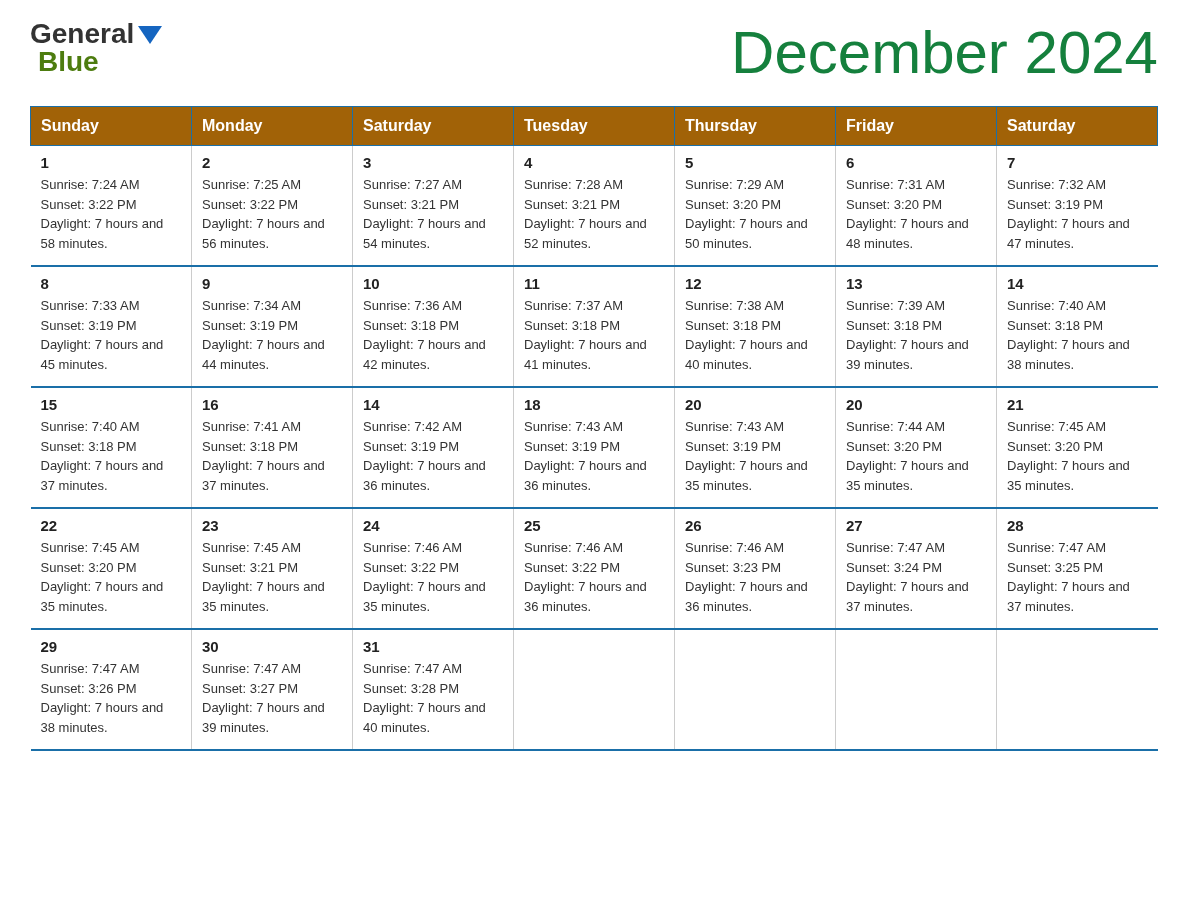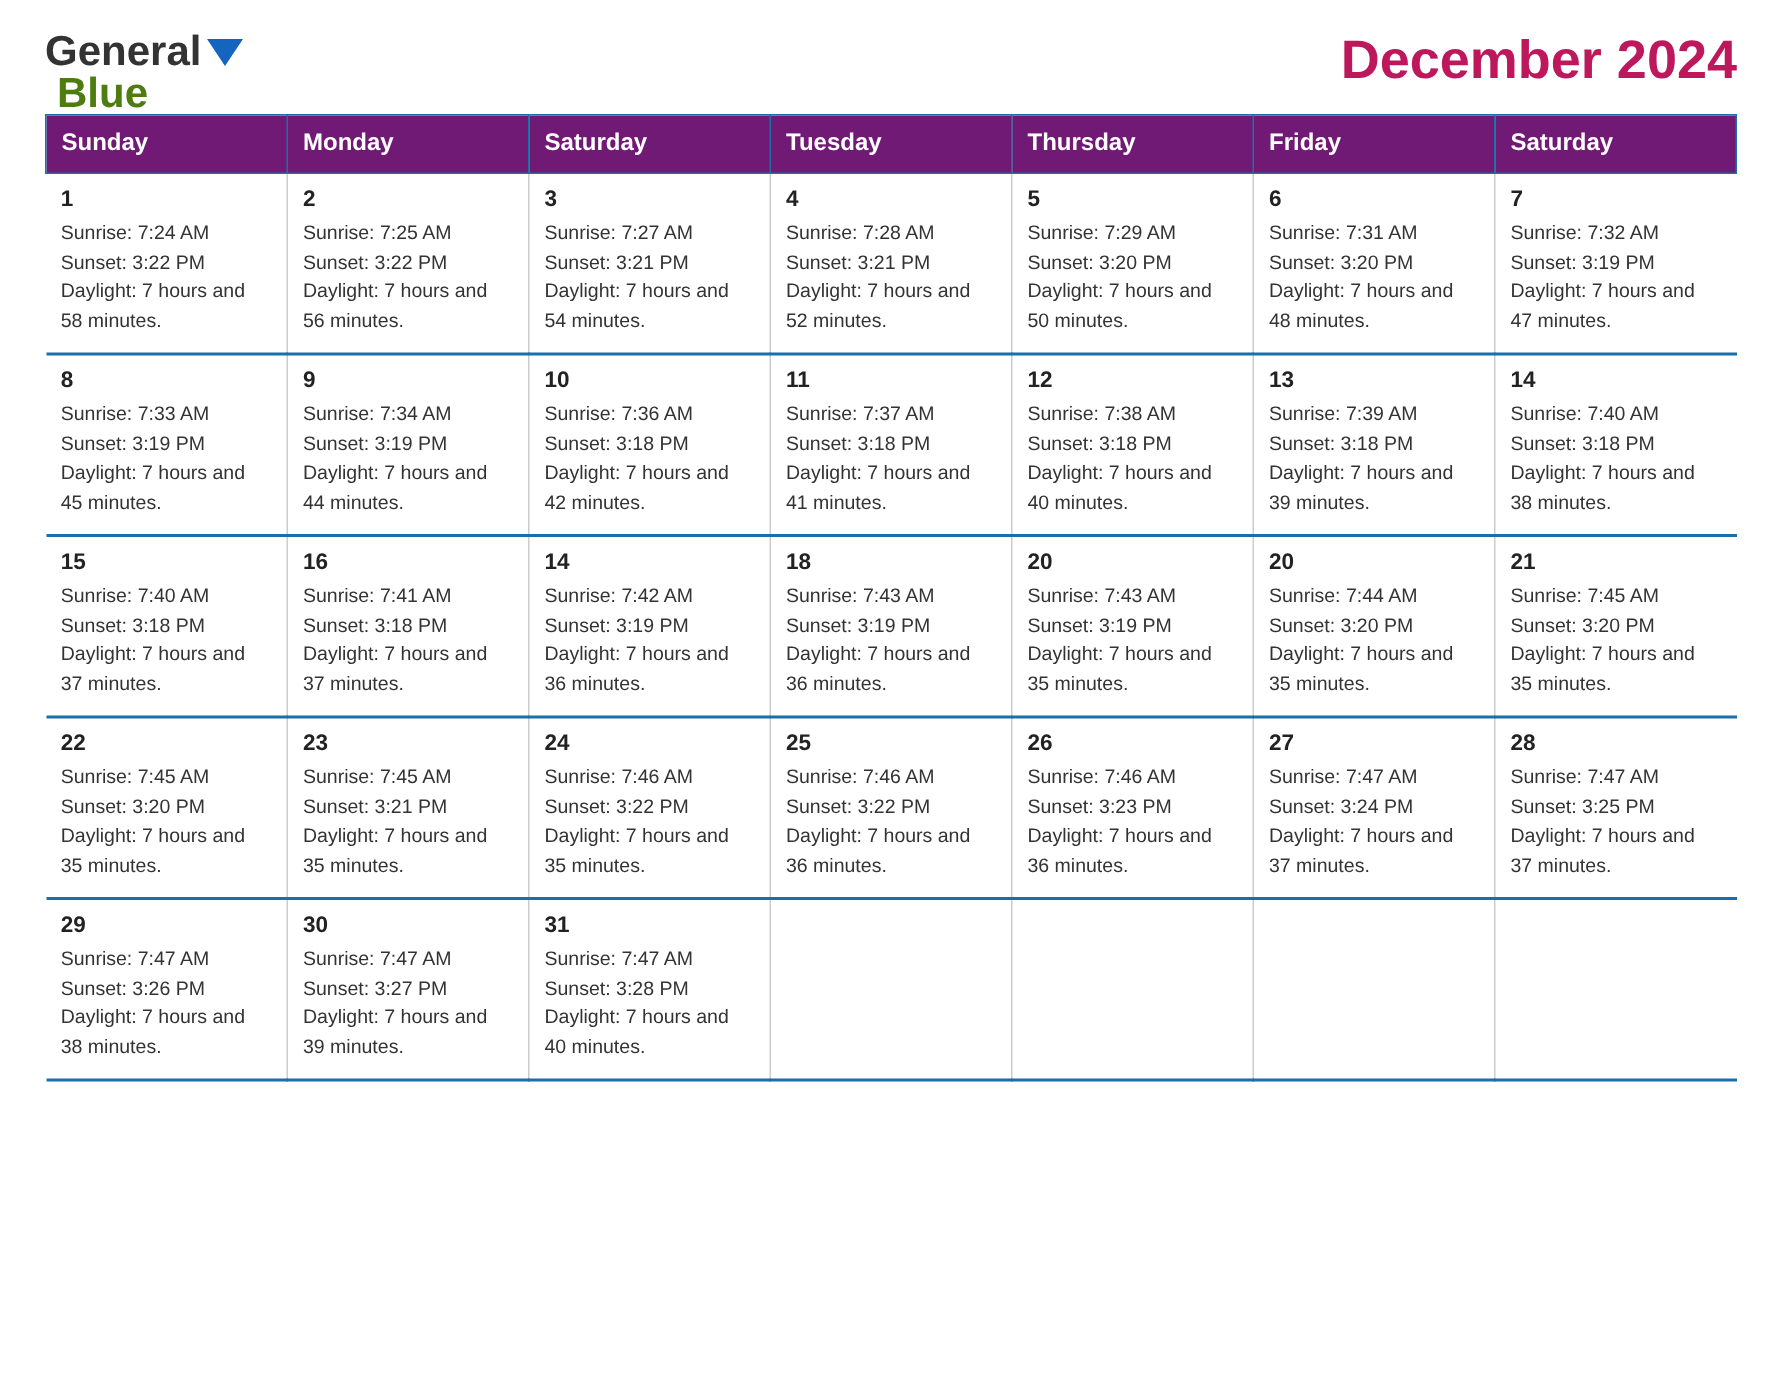--- a/index.html
+++ b/index.html
@@ -14,6 +14,7 @@
       display: flex;
       justify-content: space-between;
       align-items: flex-start;
+      margin-bottom: 20px;
     }
     .logo {
       display: flex;

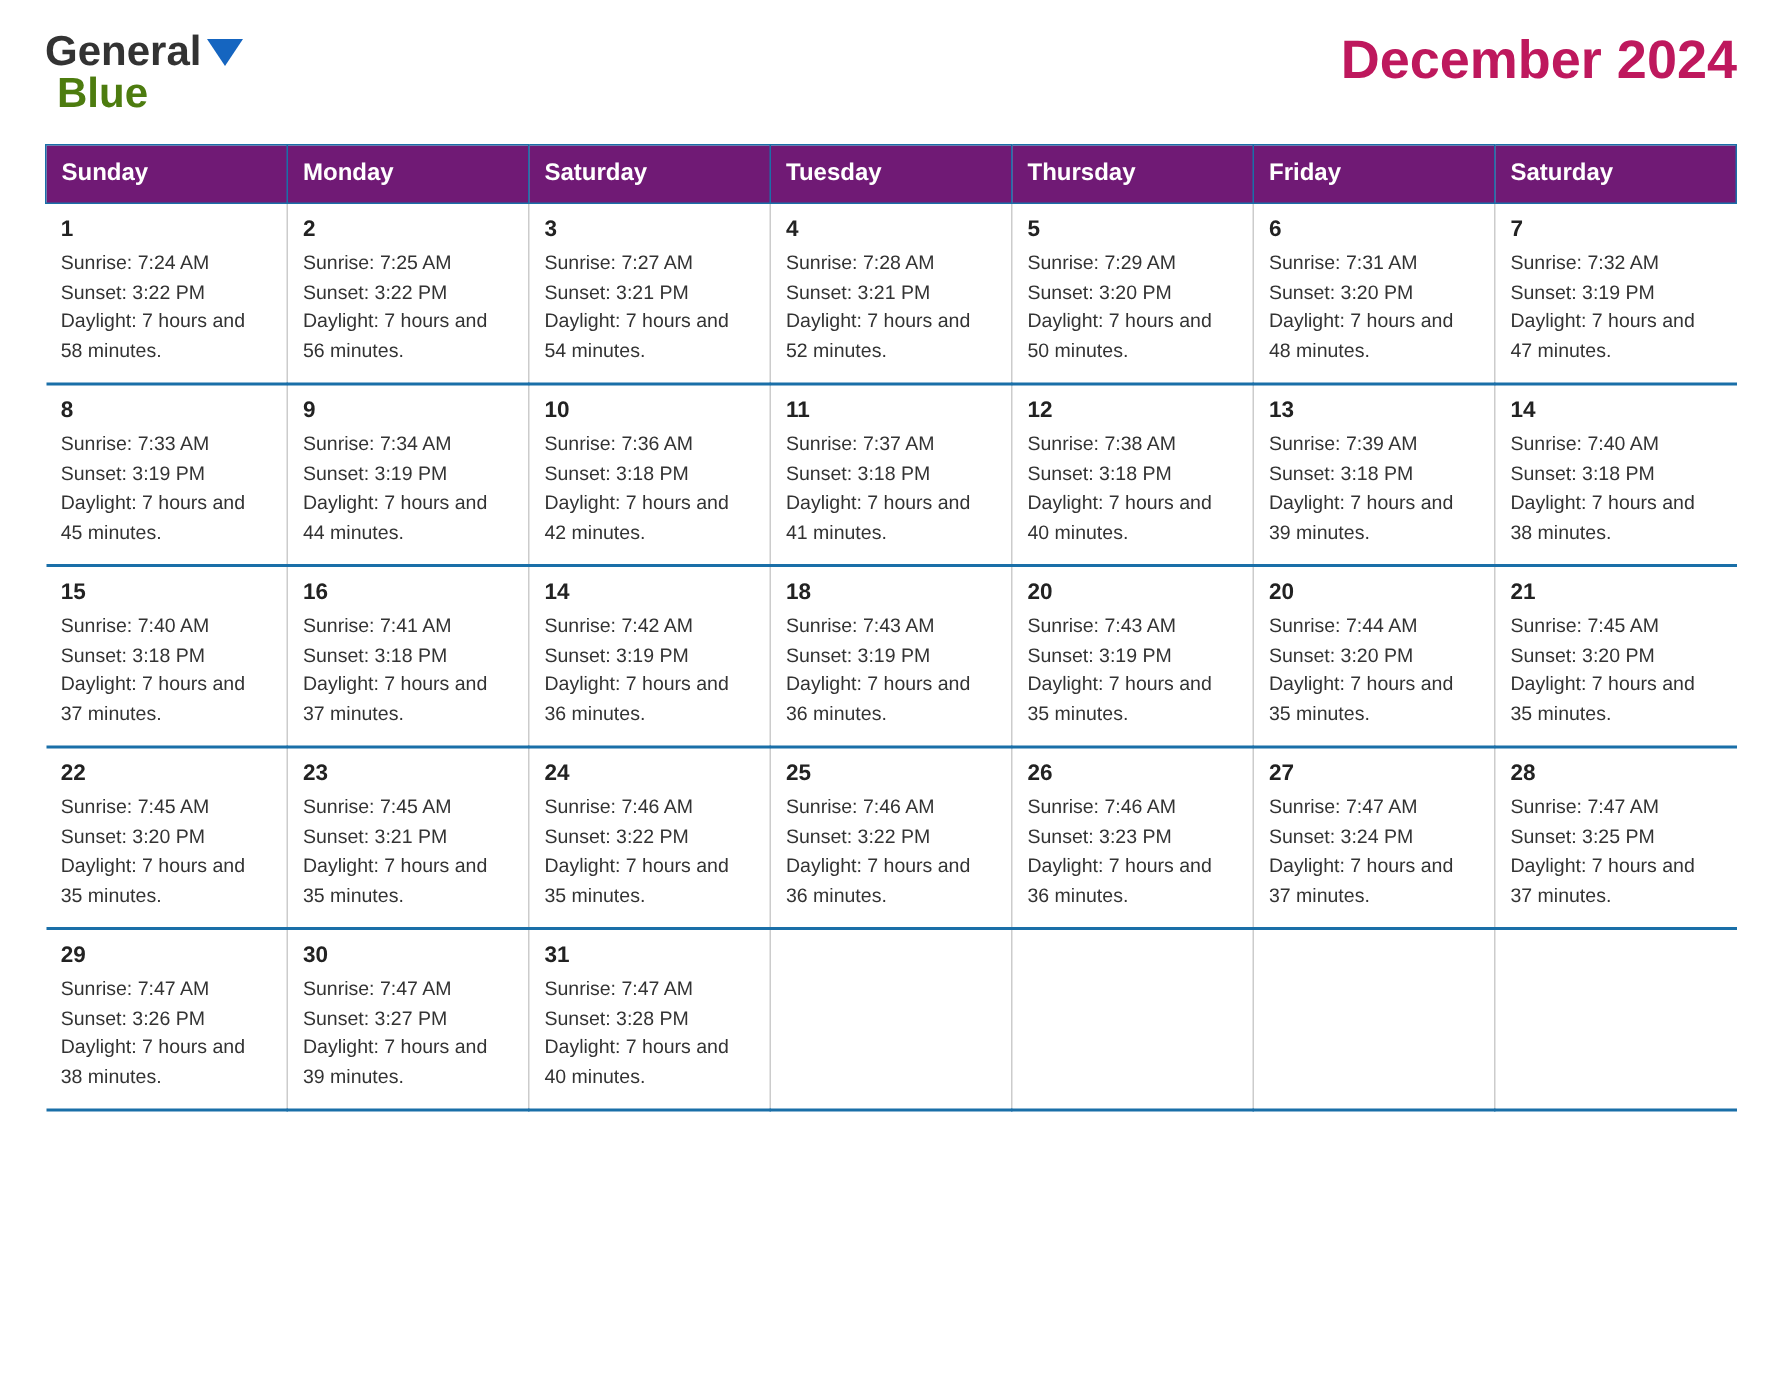--- a/index.html
+++ b/index.html
@@ -51,9 +51,9 @@
       text-align: right;
     }
     .month-title {
-      font-size: 36px;
-      font-weight: bold;
-      color: #be185d;
+      font-size: 60px;
+      font-weight: normal;
+      color: #15803d;
       line-height: 1.1;
     }
     .location {

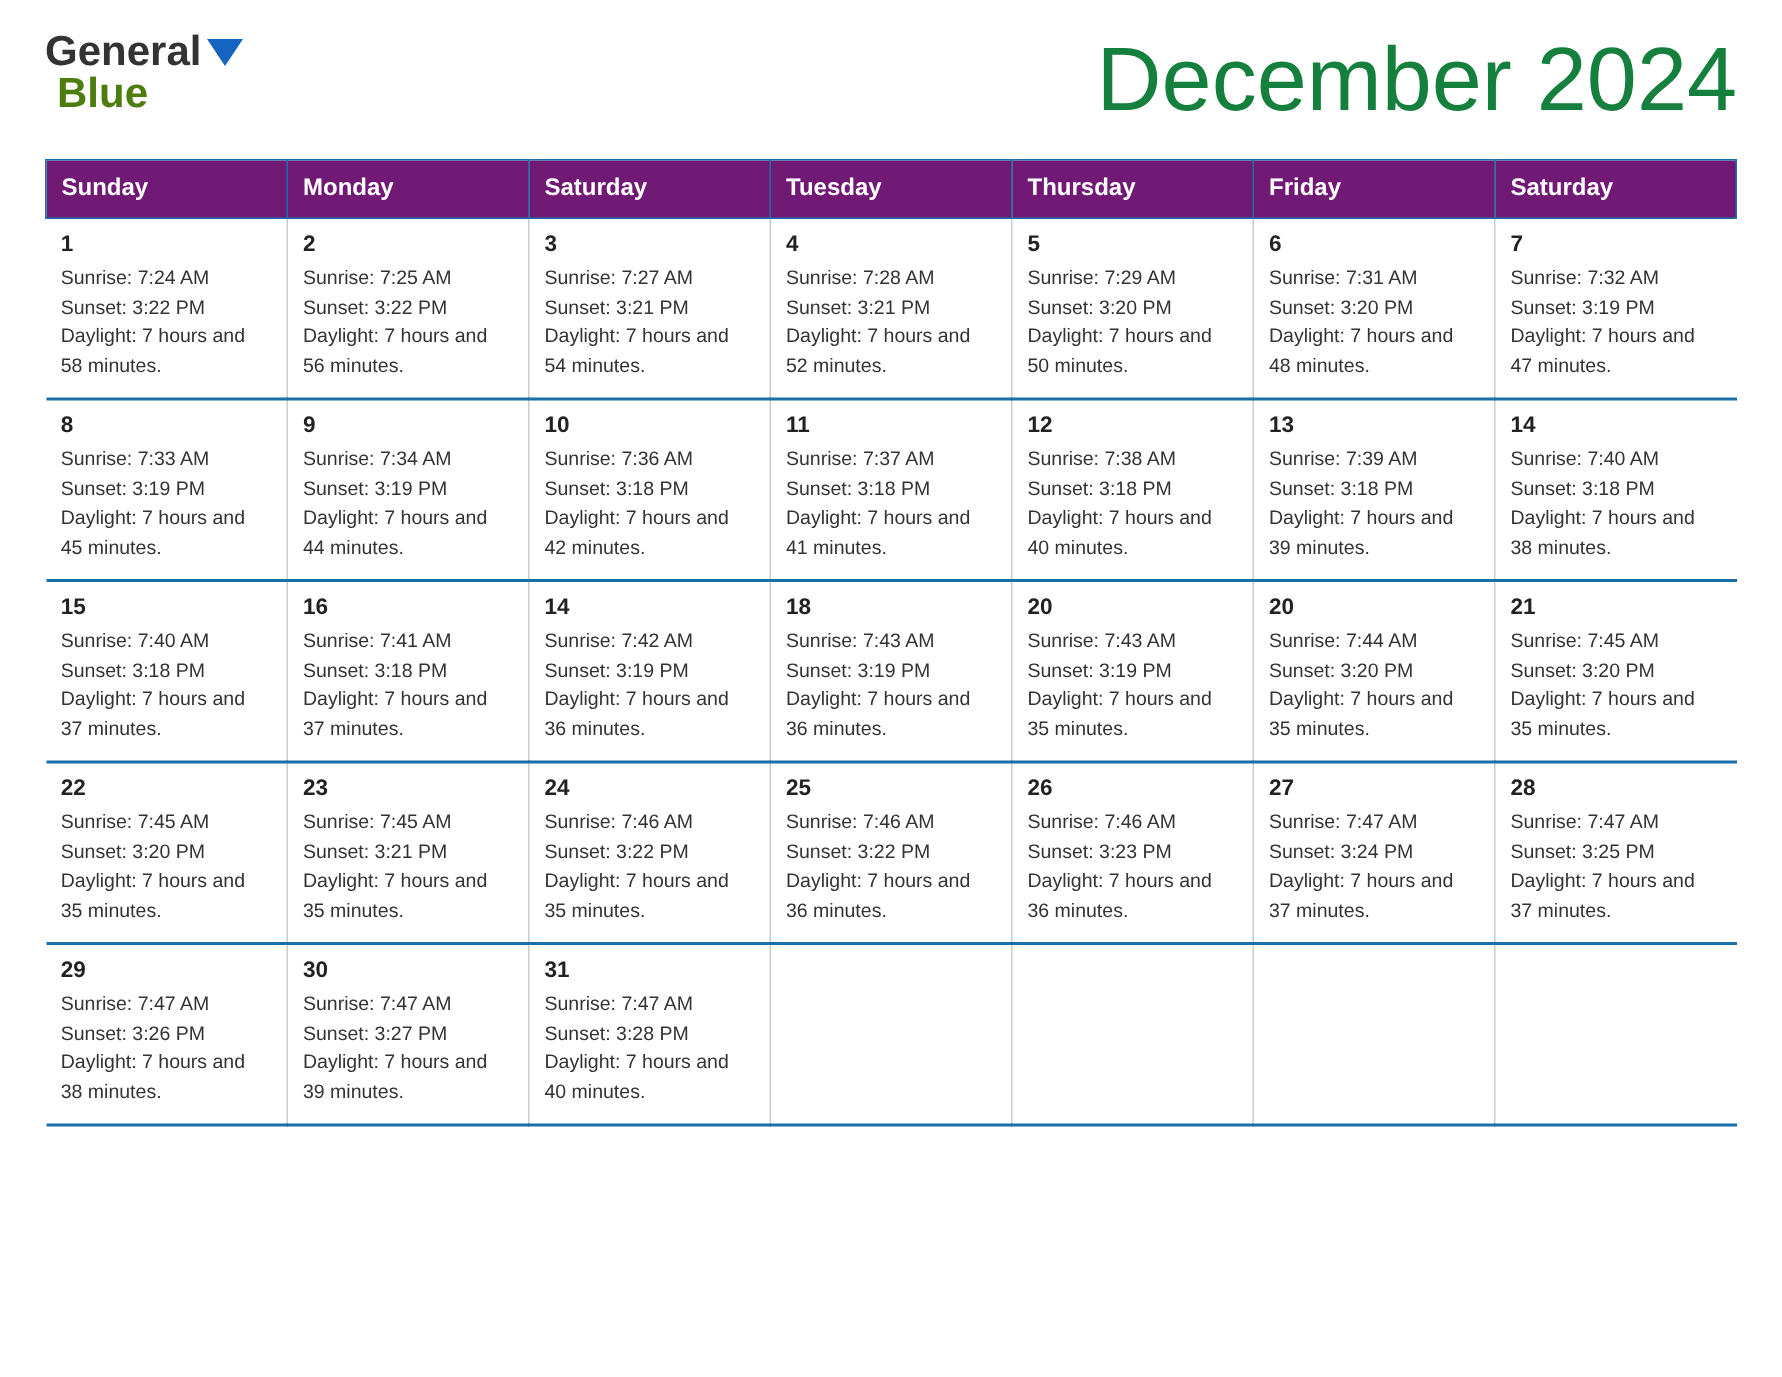--- a/index.html
+++ b/index.html
@@ -66,7 +66,7 @@
       border-collapse: collapse;
     }
     thead tr th {
-      background-color: #701a75;
+      background-color: #a16207;
       color: #fff;
       font-size: 16px;
       font-weight: bold;

